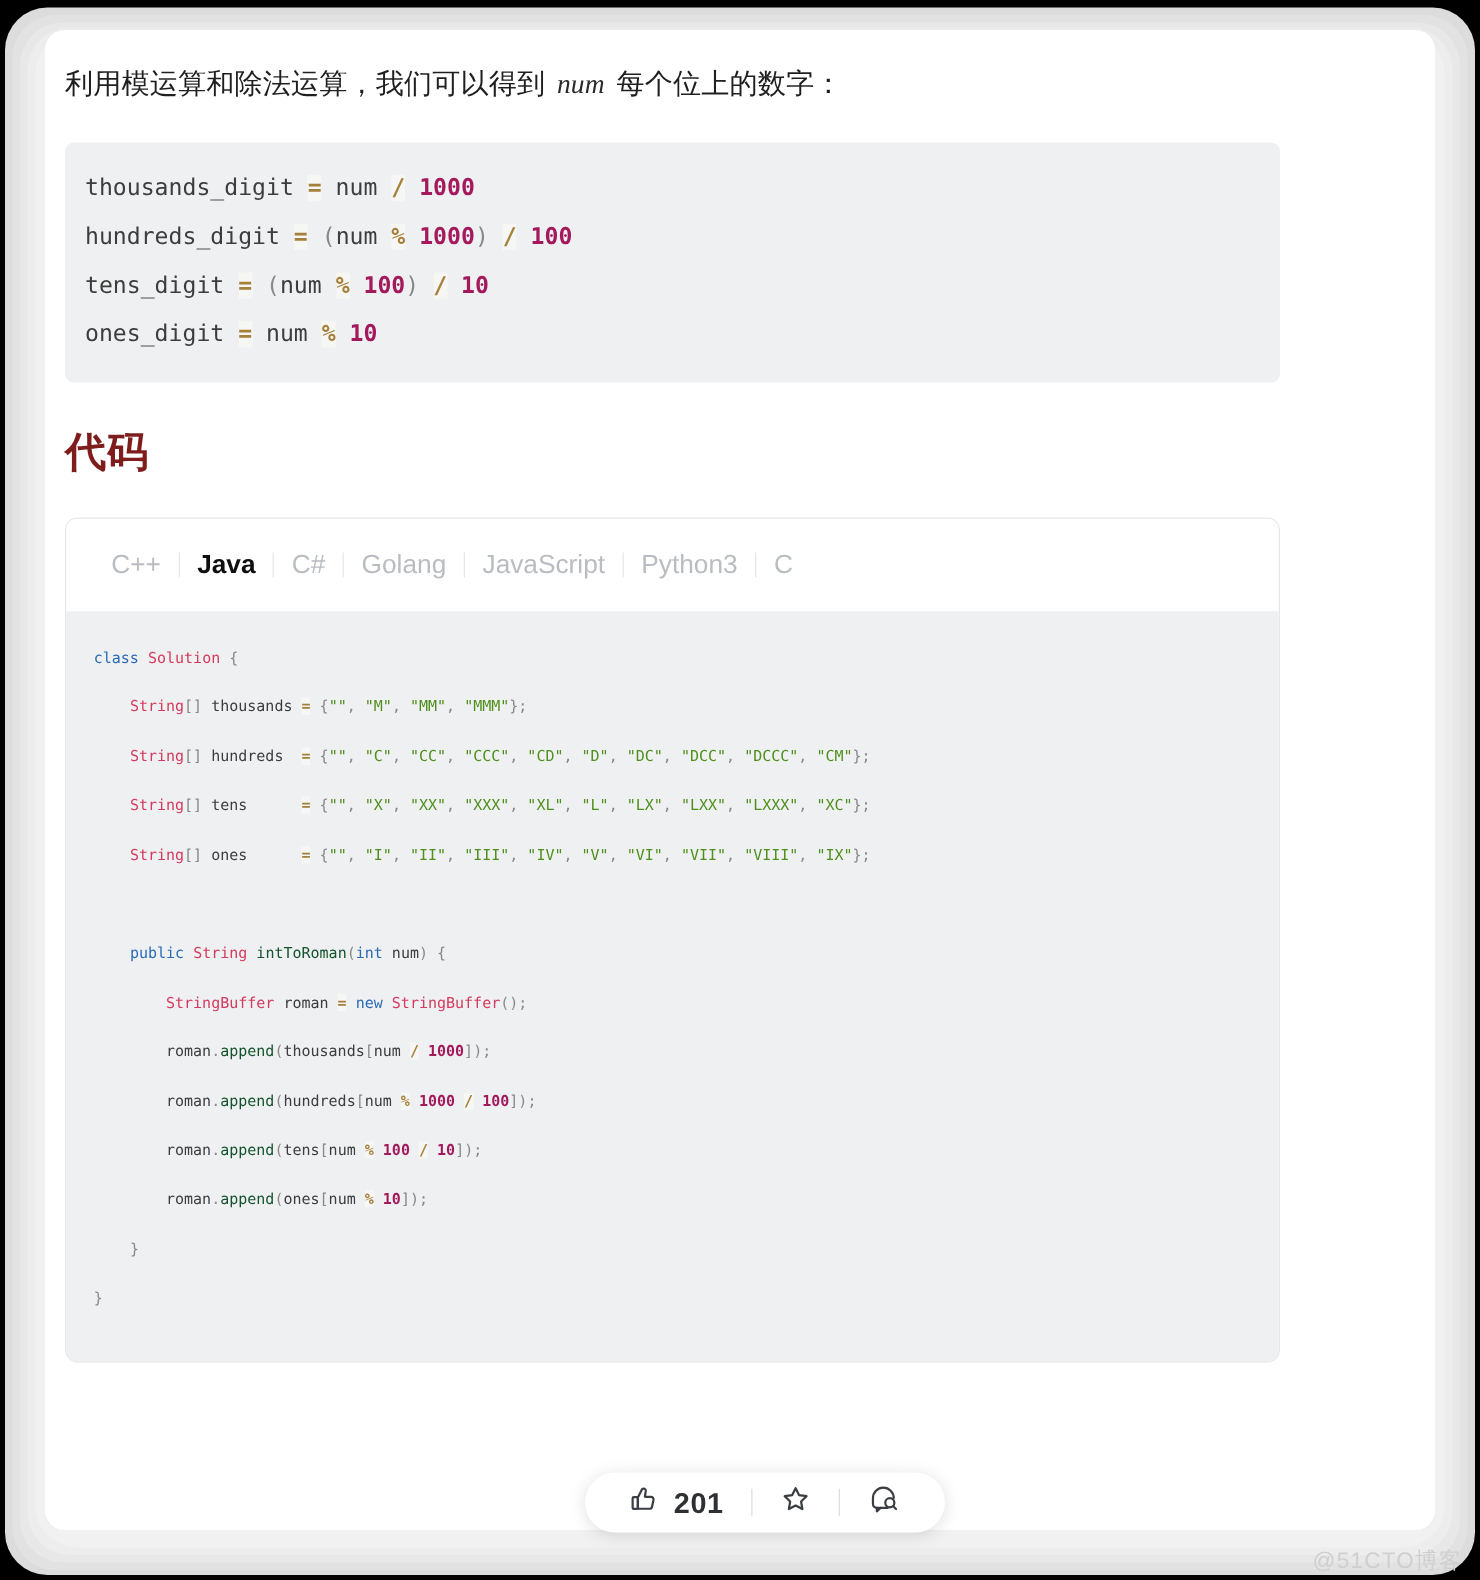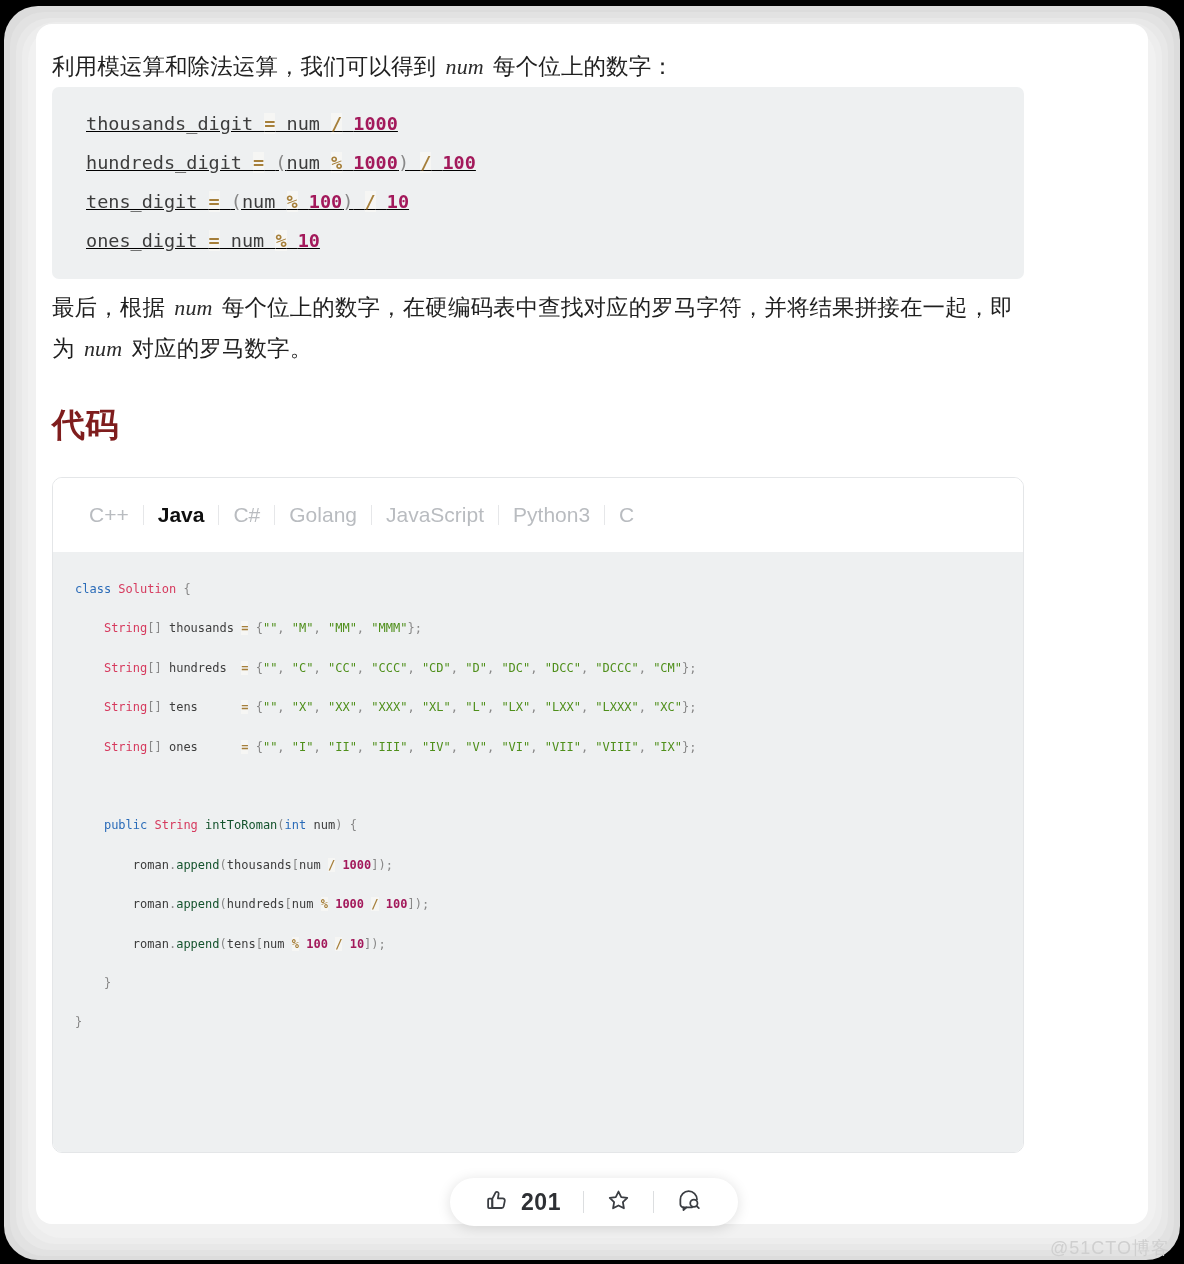--- a/index.html
+++ b/index.html
@@ -79,11 +79,11 @@
 
   
   .pseudo-block {
+    margin-top: 27px;
     background: #eef0f1;
     border-radius: 7px;
-    padding: 17px 22px 19px 34px;
+    padding: 17px 22px 19px 16px;
     box-sizing: border-box;
-    text-decoration: underline;
   }
   .code-line {
     font-family: "DejaVu Sans Mono", "Liberation Mono", monospace;

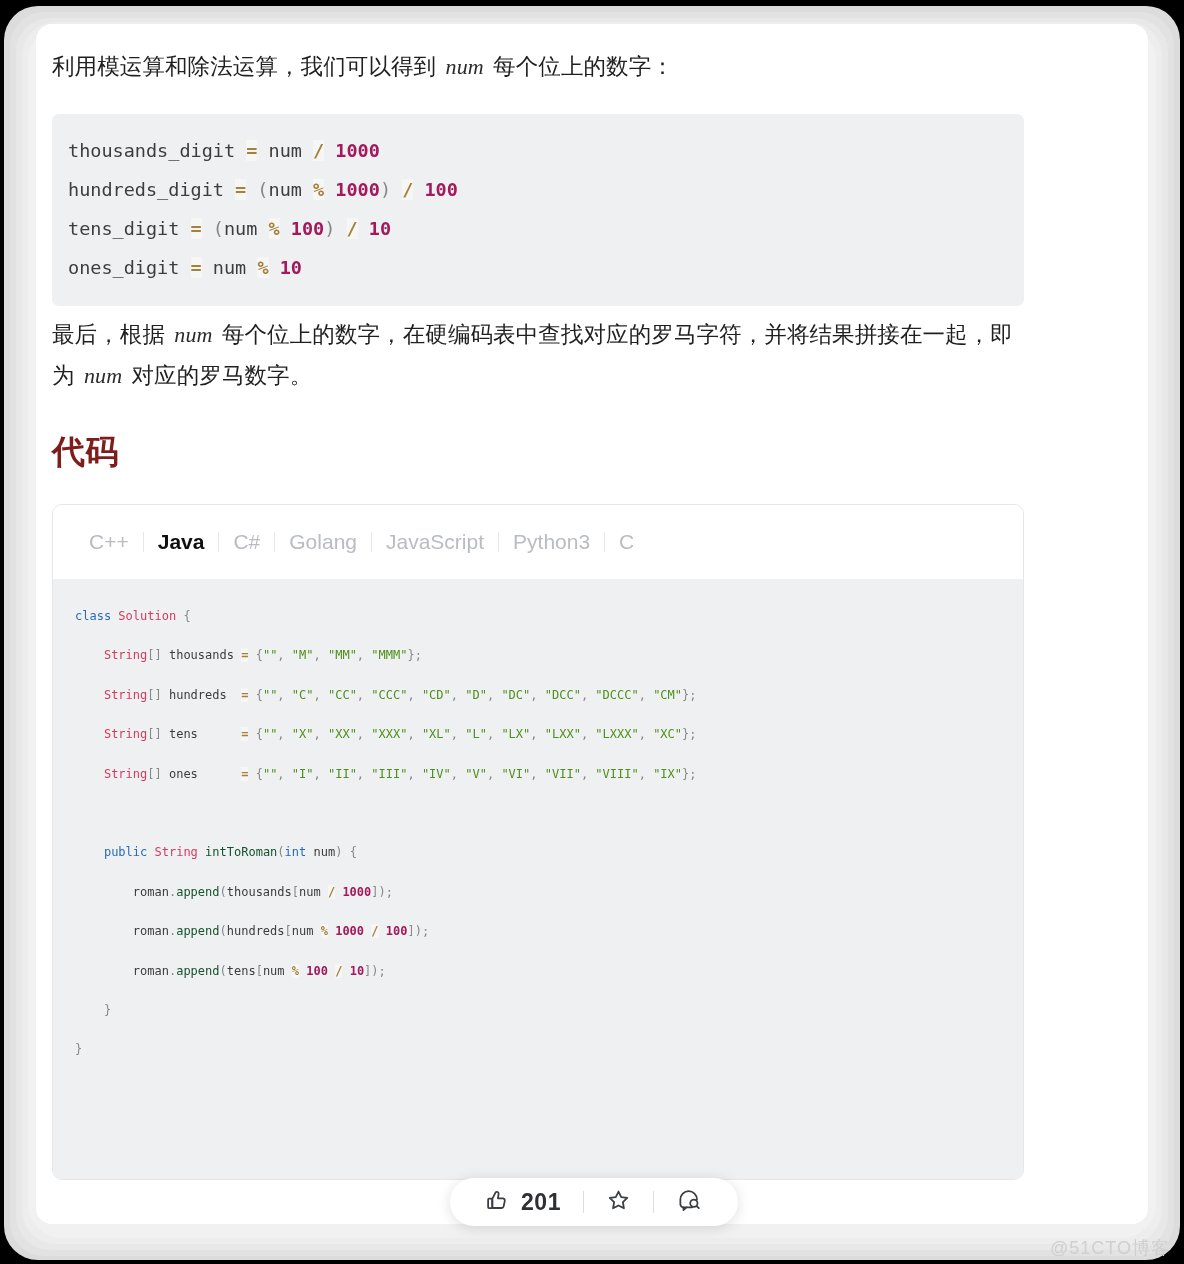--- a/index.html
+++ b/index.html
@@ -218,9 +218,6 @@
         </div>
     </div>
 
-    <p class="para p2">
-      <span>最后，根据 </span><span class="mathvar">num</span><span> 每个位上的数字，在硬编码表中查找对应的罗马字符，并将结果拼接在一起，即为 </span><span class="mathvar">num</span><span> 对应的罗马数字。</span>
-    </p>
 
     <h2 class="section-title">代码</h2>
 

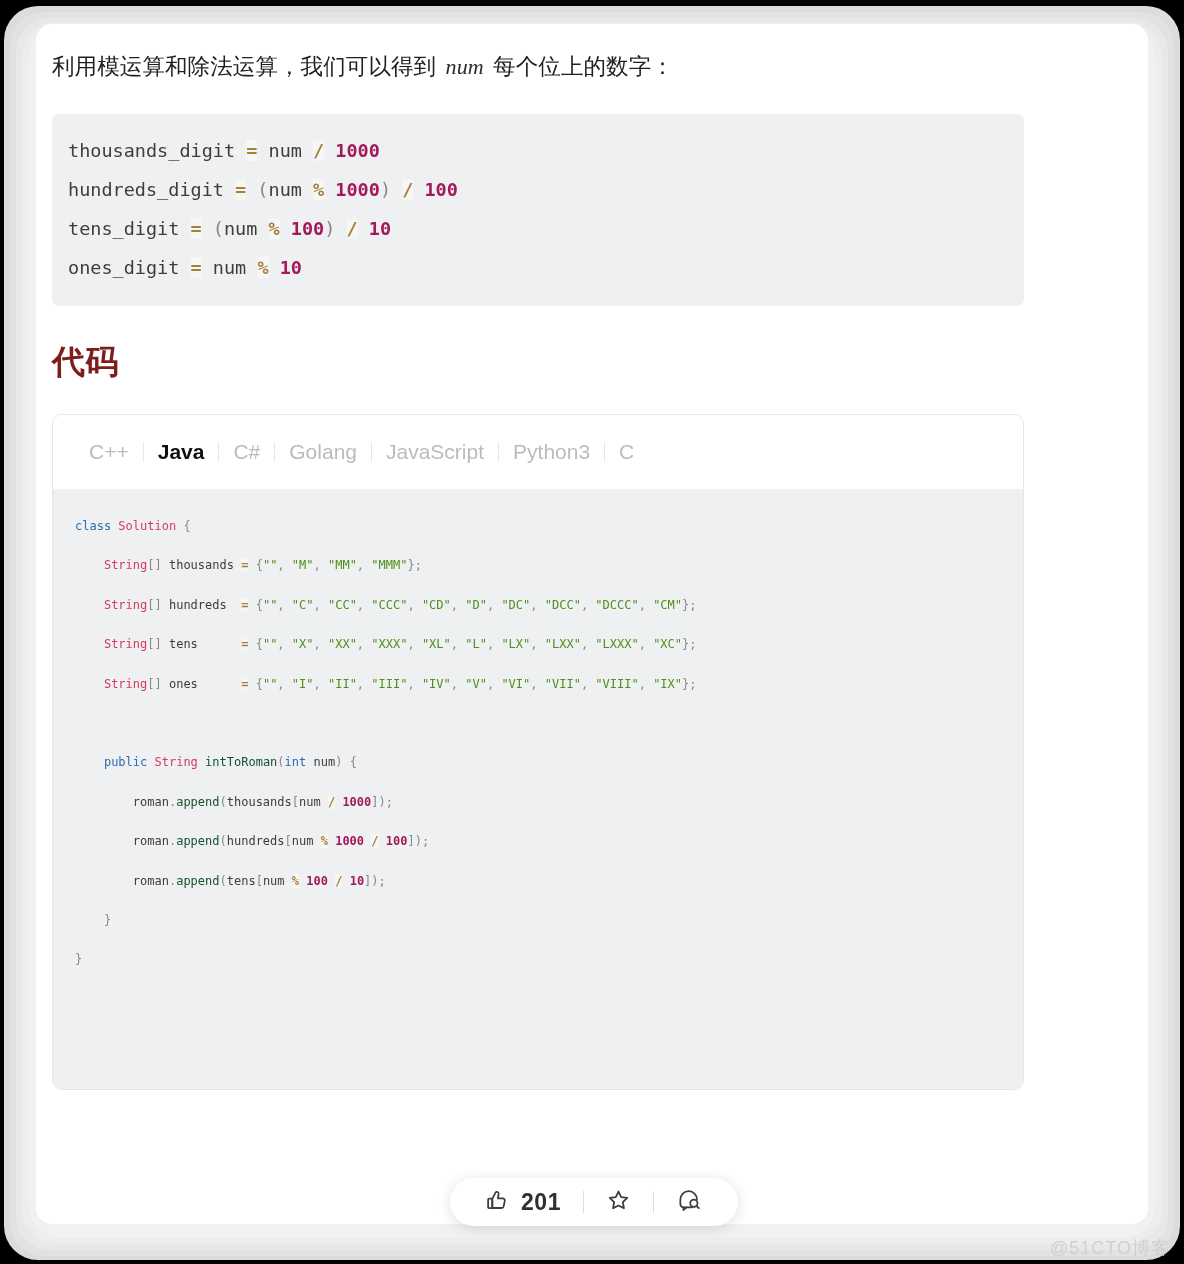--- a/index.html
+++ b/index.html
@@ -246,6 +246,7 @@
             <div class="code-line"><span class="tok-id">    </span><span class="tok-type">String</span><span class="tok-punc">[]</span><span class="tok-id"> ones      </span><span class="tok-op">=</span><span class="tok-id"> </span><span class="tok-punc">{</span><span class="tok-str">""</span><span class="tok-punc">, </span><span class="tok-str">"I"</span><span class="tok-punc">, </span><span class="tok-str">"II"</span><span class="tok-punc">, </span><span class="tok-str">"III"</span><span class="tok-punc">, </span><span class="tok-str">"IV"</span><span class="tok-punc">, </span><span class="tok-str">"V"</span><span class="tok-punc">, </span><span class="tok-str">"VI"</span><span class="tok-punc">, </span><span class="tok-str">"VII"</span><span class="tok-punc">, </span><span class="tok-str">"VIII"</span><span class="tok-punc">, </span><span class="tok-str">"IX"</span><span class="tok-punc">};</span></div>
             <div class="code-line"><span class="tok-id"> </span></div>
             <div class="code-line"><span class="tok-id">    </span><span class="tok-kw">public</span><span class="tok-id"> </span><span class="tok-type">String</span><span class="tok-id"> </span><span class="tok-fn">intToRoman</span><span class="tok-punc">(</span><span class="tok-kw">int</span><span class="tok-id"> num</span><span class="tok-punc">)</span><span class="tok-id"> </span><span class="tok-punc">{</span></div>
+            <div class="code-line"><span class="tok-id">        </span><span class="tok-type">StringBuffer</span><span class="tok-id"> roman </span><span class="tok-op">=</span><span class="tok-id"> </span><span class="tok-kw">new</span><span class="tok-id"> </span><span class="tok-type">StringBuffer</span><span class="tok-punc">();</span></div>
             <div class="code-line"><span class="tok-id">        roman</span><span class="tok-punc">.</span><span class="tok-fn">append</span><span class="tok-punc">(</span><span class="tok-id">thousands</span><span class="tok-punc">[</span><span class="tok-id">num </span><span class="tok-op">/</span><span class="tok-id"> </span><span class="tok-num">1000</span><span class="tok-punc">]);</span></div>
             <div class="code-line"><span class="tok-id">        roman</span><span class="tok-punc">.</span><span class="tok-fn">append</span><span class="tok-punc">(</span><span class="tok-id">hundreds</span><span class="tok-punc">[</span><span class="tok-id">num </span><span class="tok-op">%</span><span class="tok-id"> </span><span class="tok-num">1000</span><span class="tok-id"> </span><span class="tok-op">/</span><span class="tok-id"> </span><span class="tok-num">100</span><span class="tok-punc">]);</span></div>
             <div class="code-line"><span class="tok-id">        roman</span><span class="tok-punc">.</span><span class="tok-fn">append</span><span class="tok-punc">(</span><span class="tok-id">tens</span><span class="tok-punc">[</span><span class="tok-id">num </span><span class="tok-op">%</span><span class="tok-id"> </span><span class="tok-num">100</span><span class="tok-id"> </span><span class="tok-op">/</span><span class="tok-id"> </span><span class="tok-num">10</span><span class="tok-punc">]);</span></div>

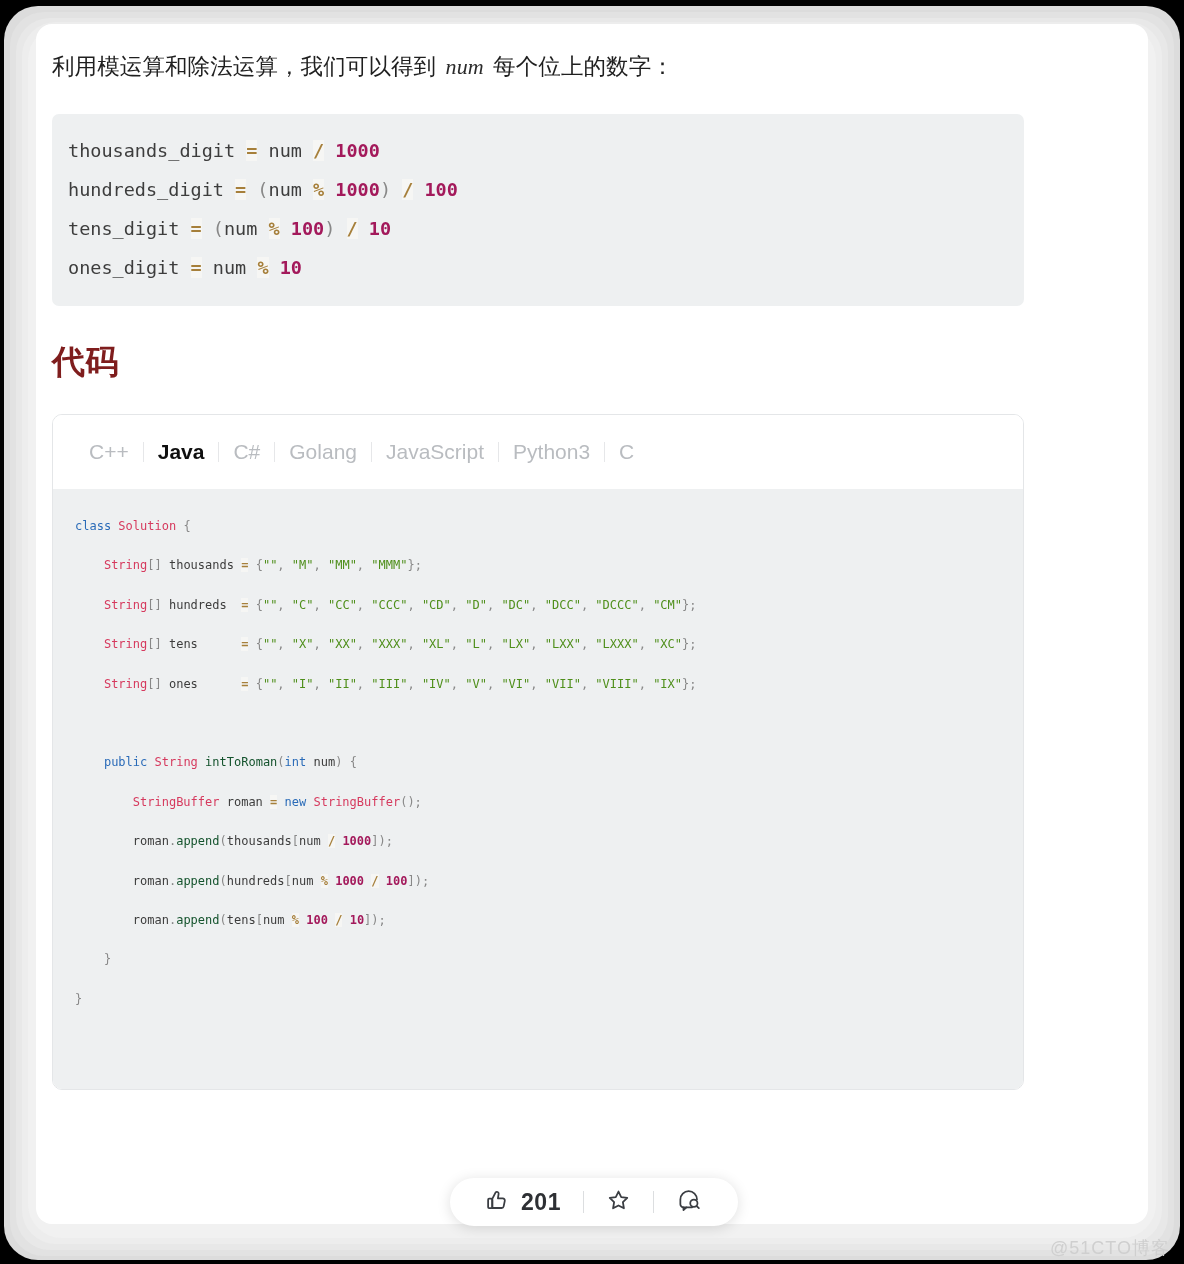--- a/index.html
+++ b/index.html
@@ -250,6 +250,7 @@
             <div class="code-line"><span class="tok-id">        roman</span><span class="tok-punc">.</span><span class="tok-fn">append</span><span class="tok-punc">(</span><span class="tok-id">thousands</span><span class="tok-punc">[</span><span class="tok-id">num </span><span class="tok-op">/</span><span class="tok-id"> </span><span class="tok-num">1000</span><span class="tok-punc">]);</span></div>
             <div class="code-line"><span class="tok-id">        roman</span><span class="tok-punc">.</span><span class="tok-fn">append</span><span class="tok-punc">(</span><span class="tok-id">hundreds</span><span class="tok-punc">[</span><span class="tok-id">num </span><span class="tok-op">%</span><span class="tok-id"> </span><span class="tok-num">1000</span><span class="tok-id"> </span><span class="tok-op">/</span><span class="tok-id"> </span><span class="tok-num">100</span><span class="tok-punc">]);</span></div>
             <div class="code-line"><span class="tok-id">        roman</span><span class="tok-punc">.</span><span class="tok-fn">append</span><span class="tok-punc">(</span><span class="tok-id">tens</span><span class="tok-punc">[</span><span class="tok-id">num </span><span class="tok-op">%</span><span class="tok-id"> </span><span class="tok-num">100</span><span class="tok-id"> </span><span class="tok-op">/</span><span class="tok-id"> </span><span class="tok-num">10</span><span class="tok-punc">]);</span></div>
+            <div class="code-line"><span class="tok-id">        roman</span><span class="tok-punc">.</span><span class="tok-fn">append</span><span class="tok-punc">(</span><span class="tok-id">ones</span><span class="tok-punc">[</span><span class="tok-id">num </span><span class="tok-op">%</span><span class="tok-id"> </span><span class="tok-num">10</span><span class="tok-punc">]);</span></div>
             <div class="code-line"><span class="tok-id">    </span><span class="tok-punc">}</span></div>
             <div class="code-line"><span class="tok-punc">}</span></div>
           </div>

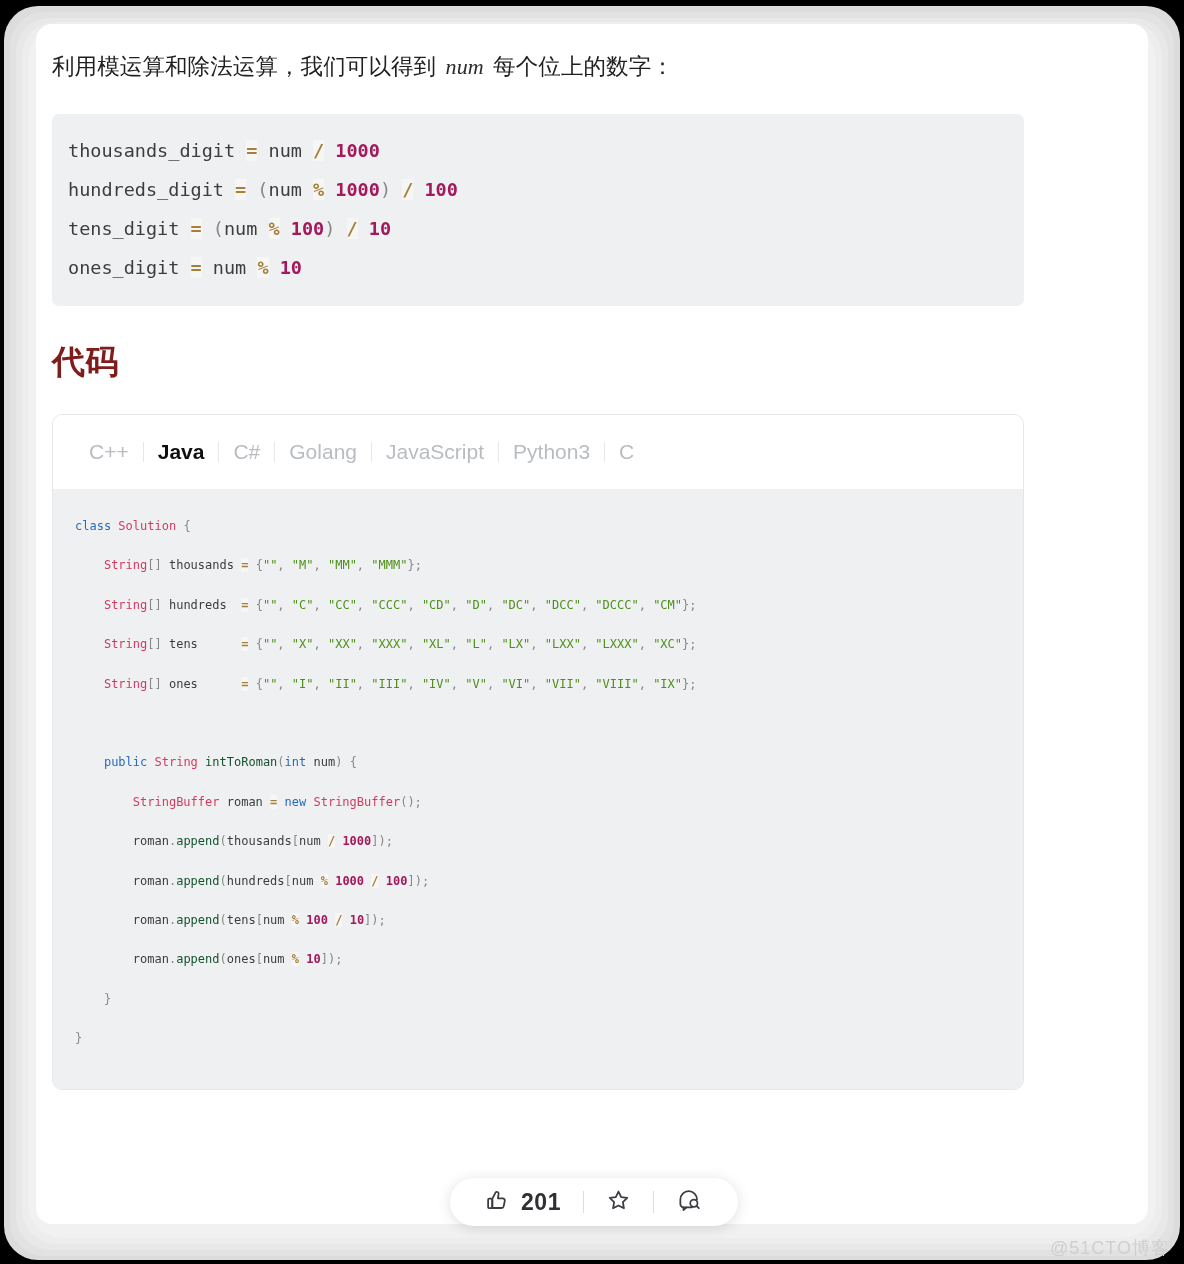--- a/index.html
+++ b/index.html
@@ -147,7 +147,7 @@
   
   .action-pill {
     position: absolute;
-    left: 450px;
+    left: 468px;
     top: 1178px;
     width: 288px;
     height: 48px;

